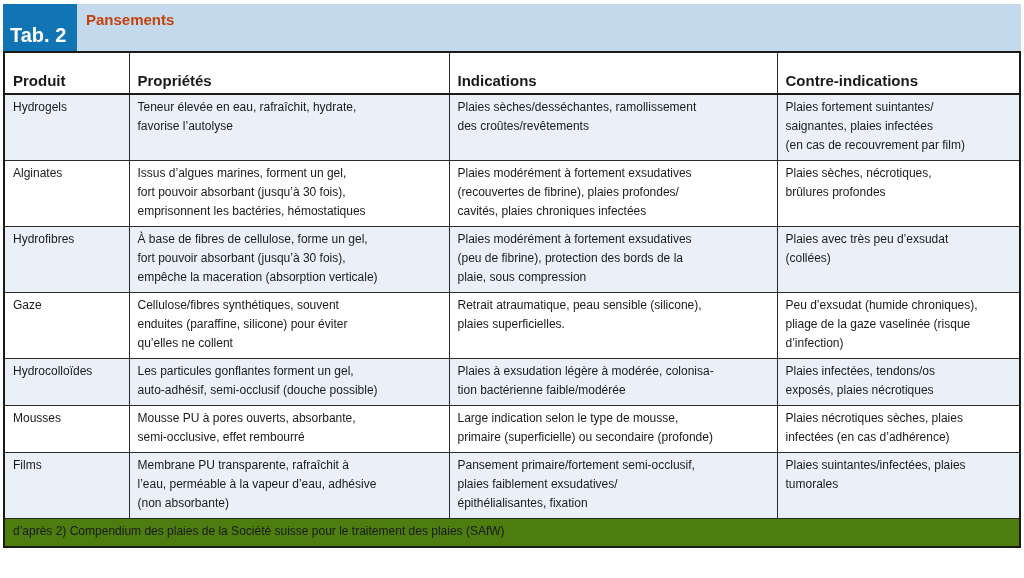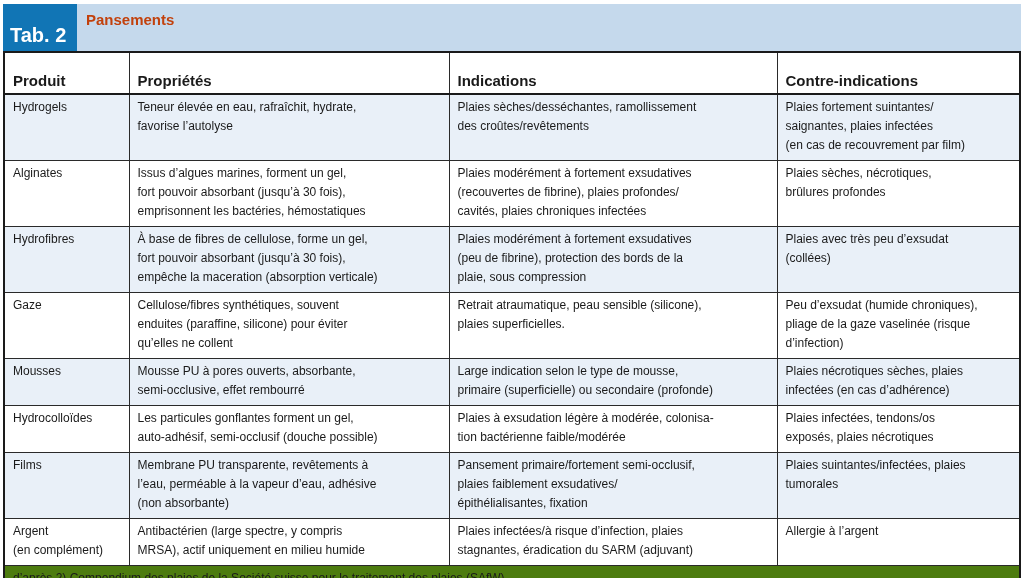--- a/index.html
+++ b/index.html
@@ -149,6 +149,15 @@
 d’infection)</td>
       </tr>
       <tr>
+        <td>Hydrocolloïdes</td>
+        <td>Les particules gonflantes forment un gel,
+auto-adhésif, semi-occlusif (douche possible)</td>
+        <td>Plaies à exsudation légère à modérée, colonisa-
+tion bactérienne faible/modérée</td>
+        <td>Plaies infectées, tendons/os
+exposés, plaies nécrotiques</td>
+      </tr>
+      <tr>
         <td>Mousses</td>
         <td>Mousse PU à pores ouverts, absorbante,
 semi-occlusive, effet rembourré</td>
@@ -156,15 +165,6 @@
 primaire (superficielle) ou secondaire (profonde)</td>
         <td>Plaies nécrotiques sèches, plaies
 infectées (en cas d’adhérence)</td>
-      </tr>
-      <tr>
-        <td>Hydrocolloïdes</td>
-        <td>Les particules gonflantes forment un gel,
-auto-adhésif, semi-occlusif (douche possible)</td>
-        <td>Plaies à exsudation légère à modérée, colonisa-
-tion bactérienne faible/modérée</td>
-        <td>Plaies infectées, tendons/os
-exposés, plaies nécrotiques</td>
       </tr>
       <tr>
         <td>Films</td>

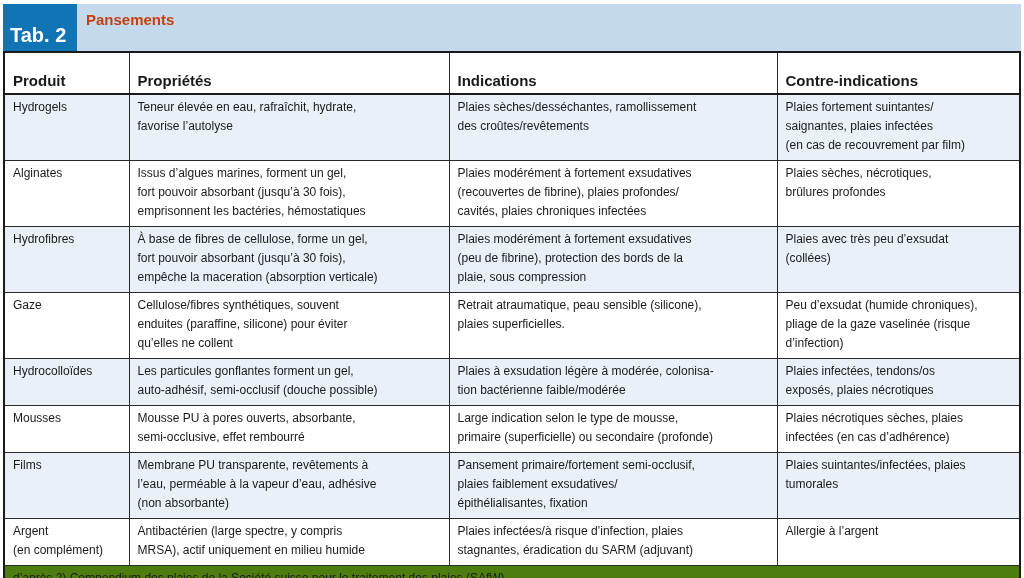--- a/index.html
+++ b/index.html
@@ -168,7 +168,7 @@
       </tr>
       <tr>
         <td>Films</td>
-        <td>Membrane PU transparente, revêtements à
+        <td>Membrane PU transparente, rafraîchit à
 l’eau, perméable à la vapeur d’eau, adhésive
 (non absorbante)</td>
         <td>Pansement primaire/fortement semi-occlusif,

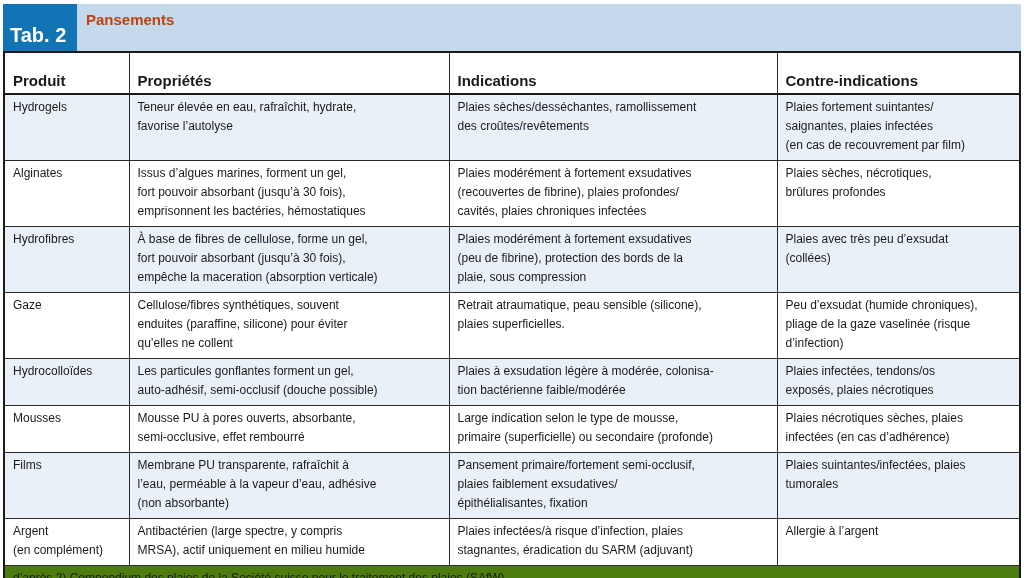--- a/index.html
+++ b/index.html
@@ -177,15 +177,6 @@
         <td>Plaies suintantes/infectées, plaies
 tumorales</td>
       </tr>
-      <tr>
-        <td>Argent
-(en complément)</td>
-        <td>Antibactérien (large spectre, y compris
-MRSA), actif uniquement en milieu humide</td>
-        <td>Plaies infectées/à risque d’infection, plaies
-stagnantes, éradication du SARM (adjuvant)</td>
-        <td>Allergie à l’argent</td>
-      </tr>
     </tbody>
     <tfoot>
       <tr>

